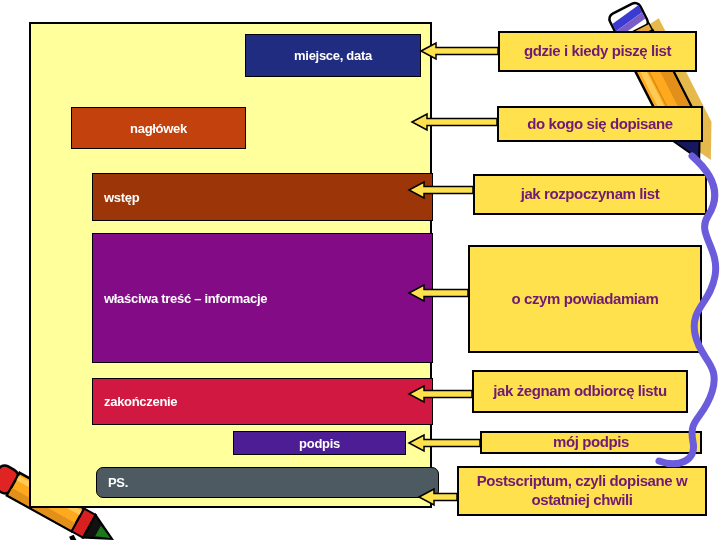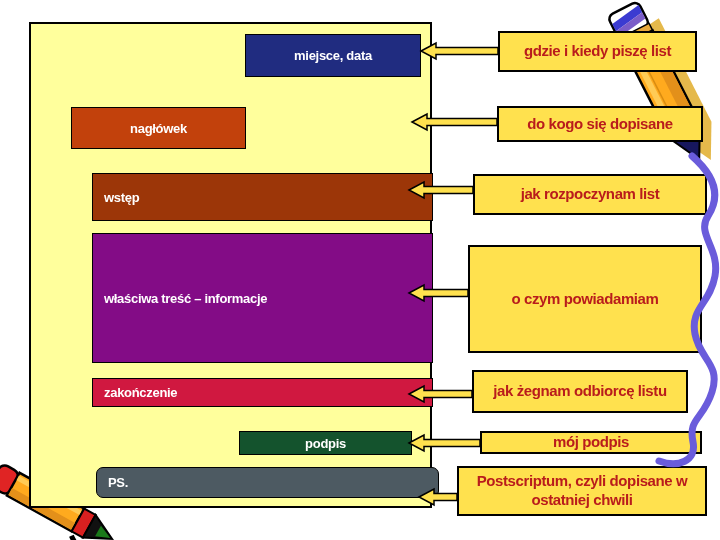--- a/index.html
+++ b/index.html
@@ -36,7 +36,7 @@
   .annotation{
     position:absolute;z-index:4;
     background:#FFE14E;border:2px solid #000;
-    color:#b91c1c;font-weight:bold;font-size:15px;letter-spacing:-0.4px;
+    color:#701a75;font-weight:bold;font-size:15px;letter-spacing:-0.4px;
     display:flex;align-items:center;justify-content:center;text-align:center;
     line-height:1.25;box-sizing:border-box;padding:0 2px;
   }

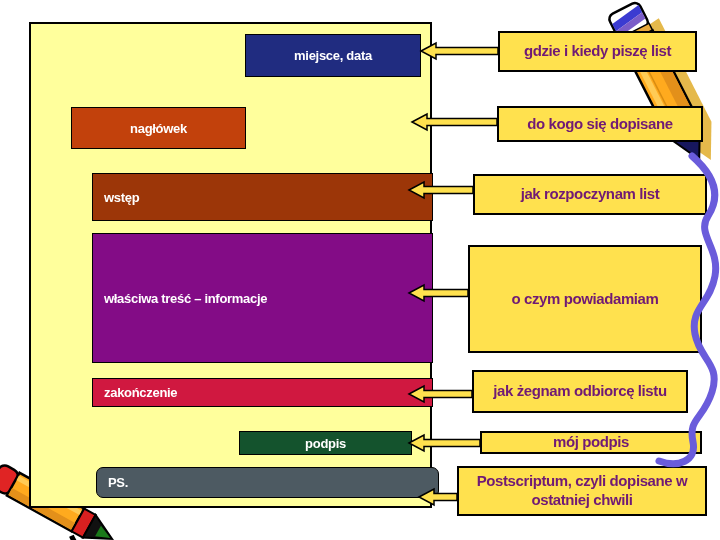--- a/index.html
+++ b/index.html
@@ -29,7 +29,7 @@
   #block-header     {left:71px; top:107px;width:175px;height:42px; background:#c2410c;}
   #block-intro      {left:66px; top:173px;width:341px;height:48px; background:#9C3608;}
   #block-body       {left:66px; top:233px;width:341px;height:130px;background:#830C86;}
-  #block-ending     {left:66px; top:378px;width:341px;height:29px; background:#D01840;}
+  #block-ending     {left:66px; top:378px;width:341px;height:47px; background:#D01840;}
   #block-signature  {left:239px;top:431px;width:173px;height:24px; background:#14532d;text-align:center;}
   #block-ps         {left:70px; top:467px;width:343px;height:31px; background:#4D5A62;border-radius:7px;}
 

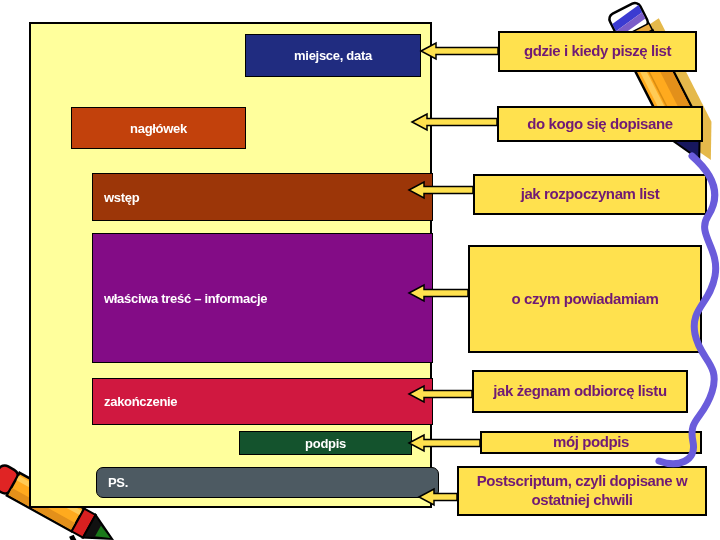--- a/index.html
+++ b/index.html
@@ -30,7 +30,7 @@
   #block-intro      {left:66px; top:173px;width:341px;height:48px; background:#9C3608;}
   #block-body       {left:66px; top:233px;width:341px;height:130px;background:#830C86;}
   #block-ending     {left:66px; top:378px;width:341px;height:47px; background:#D01840;}
-  #block-signature  {left:239px;top:431px;width:173px;height:24px; background:#14532d;text-align:center;}
+  #block-signature  {left:233px;top:431px;width:173px;height:24px; background:#4c1d95;text-align:center;}
   #block-ps         {left:70px; top:467px;width:343px;height:31px; background:#4D5A62;border-radius:7px;}
 
   .annotation{

